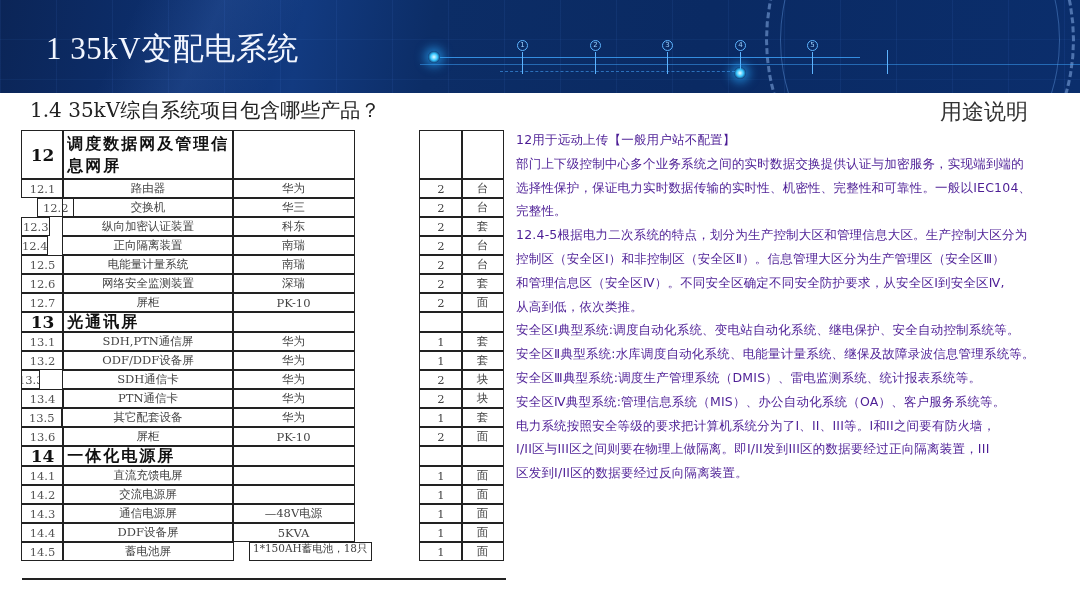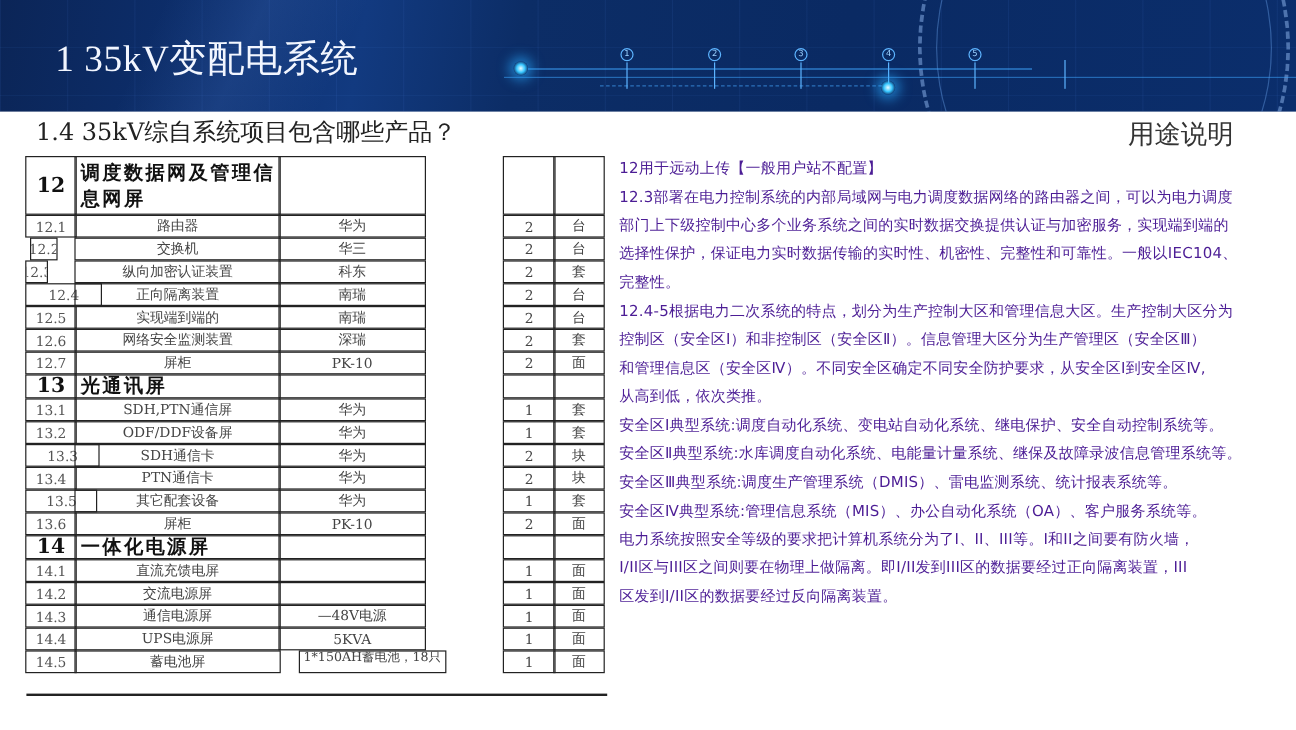--- a/index.html
+++ b/index.html
@@ -246,7 +246,6 @@
 
 <div class="notes">
   <p>12用于远动上传【一般用户站不配置】</p>
-  <p>12.3部署在电力控制系统的内部局域网与电力调度数据网络的路由器之间，可以为电力调度</p>
   <p>部门上下级控制中心多个业务系统之间的实时数据交换提供认证与加密服务，实现端到端的</p>
   <p>选择性保护，保证电力实时数据传输的实时性、机密性、完整性和可靠性。一般以IEC104、</p>
   <p>完整性。</p>

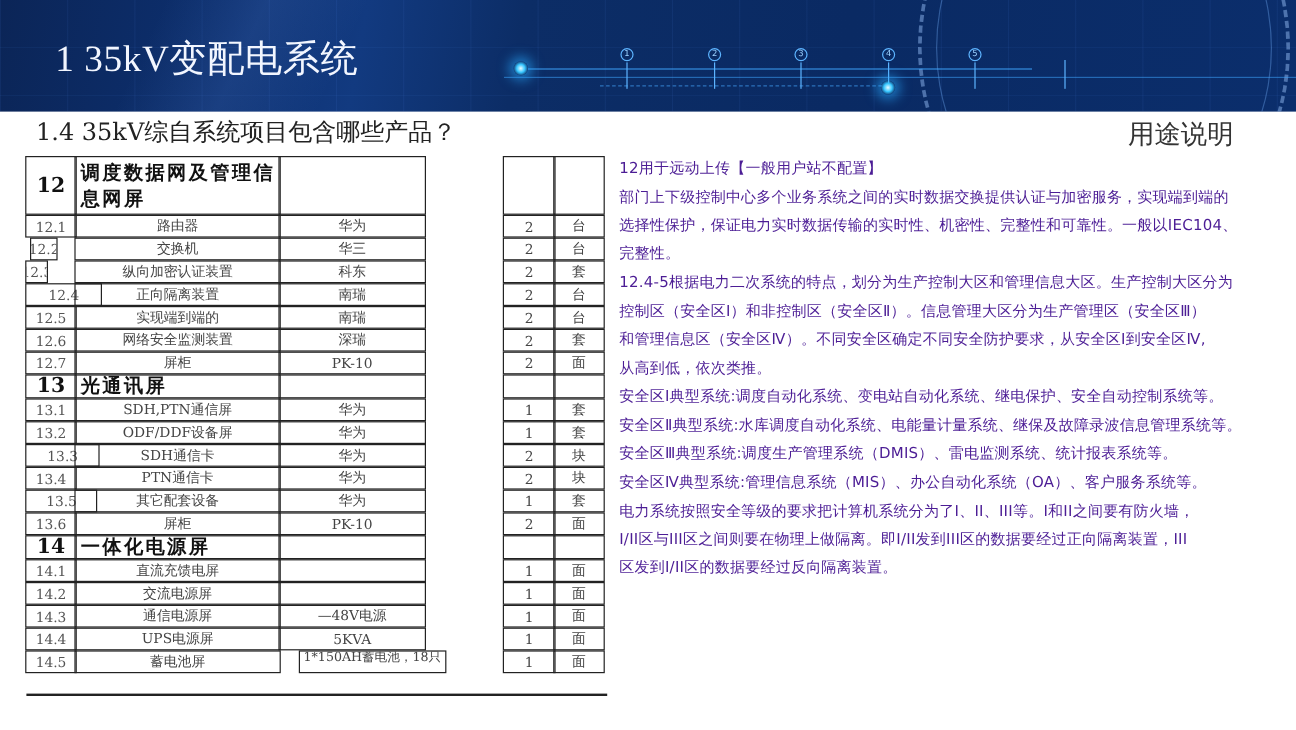--- a/index.html
+++ b/index.html
@@ -109,7 +109,7 @@
       <div class="cell unit" style="left: 440px; width: 42.5px;">台</div>
     </div>
     <div class="row" style="top: 68px; height: 19px;">
-      <div class="cell idx" style="left: 4px; width: 23px;">12.2</div>
+      <div class="cell idx" style="left: 16px; width: 37px;">12.2</div>
       <div class="cell name" style="left: 41px; width: 171.5px;">交换机</div>
       <div class="cell brand" style="left: 211px; width: 122.5px;">华三</div>
       <div class="cell qty" style="left: 398px; width: 43.5px;">2</div>

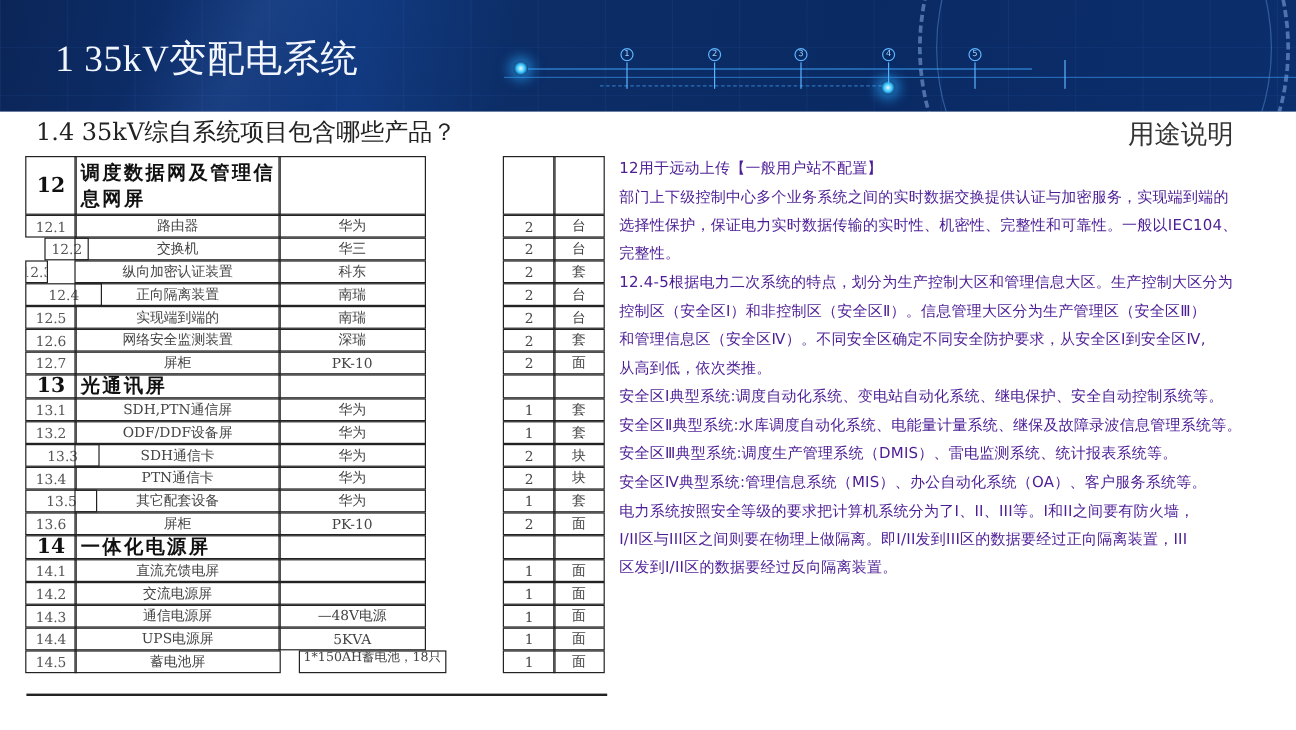--- a/index.html
+++ b/index.html
@@ -116,7 +116,7 @@
       <div class="cell unit" style="left: 440px; width: 42.5px;">台</div>
     </div>
     <div class="row" style="top: 87px; height: 19px;">
-      <div class="cell idx" style="left: 0px; width: 19px;">12.3</div>
+      <div class="cell idx" style="left: 0px; width: 29px;">12.3</div>
       <div class="cell name" style="left: 41px; width: 171.5px;">纵向加密认证装置</div>
       <div class="cell brand" style="left: 211px; width: 122.5px;">科东</div>
       <div class="cell qty" style="left: 398px; width: 43.5px;">2</div>

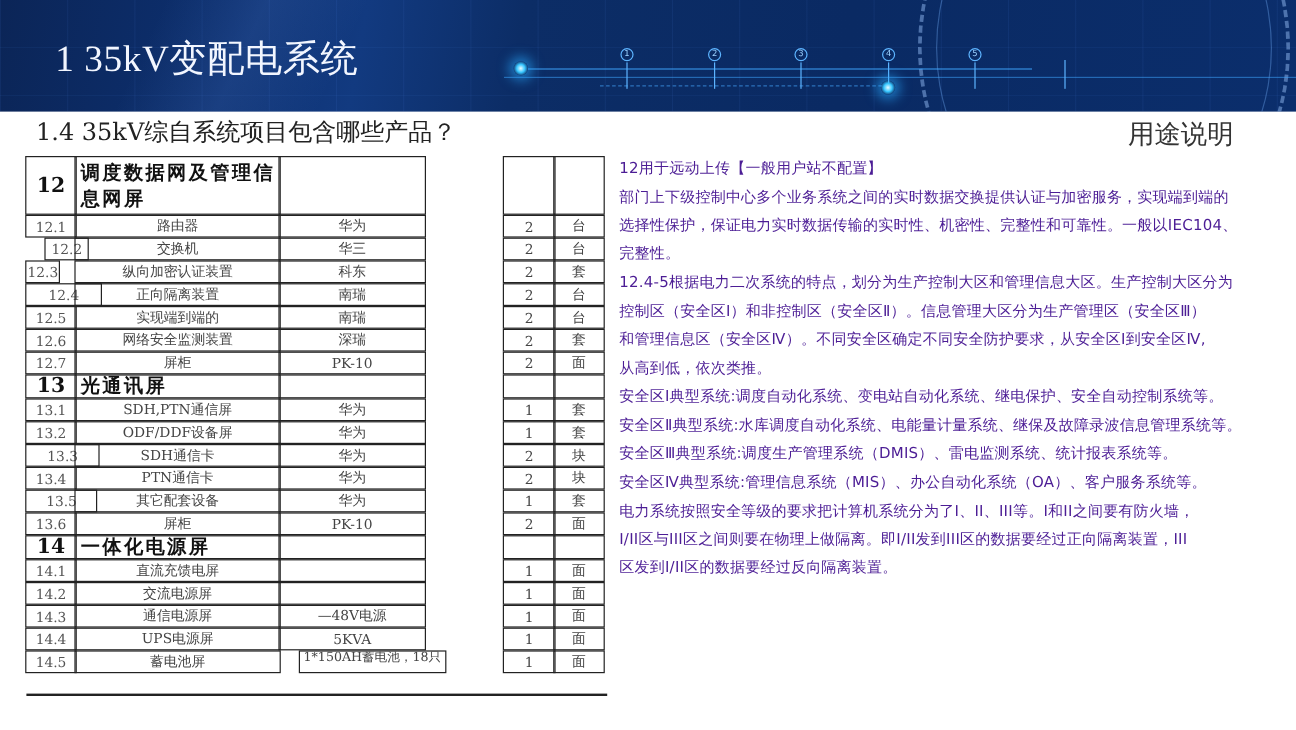--- a/index.html
+++ b/index.html
@@ -123,7 +123,7 @@
       <div class="cell unit" style="left: 440px; width: 42.5px;">套</div>
     </div>
     <div class="row" style="top: 106px; height: 19px;">
-      <div class="cell idx" style="left: 0px; width: 64px;">12.4</div>
+      <div class="cell idx" style="left: 0px; width: 27px;">12.4</div>
       <div class="cell name" style="left: 41px; width: 171.5px;">正向隔离装置</div>
       <div class="cell brand" style="left: 211px; width: 122.5px;">南瑞</div>
       <div class="cell qty" style="left: 398px; width: 43.5px;">2</div>

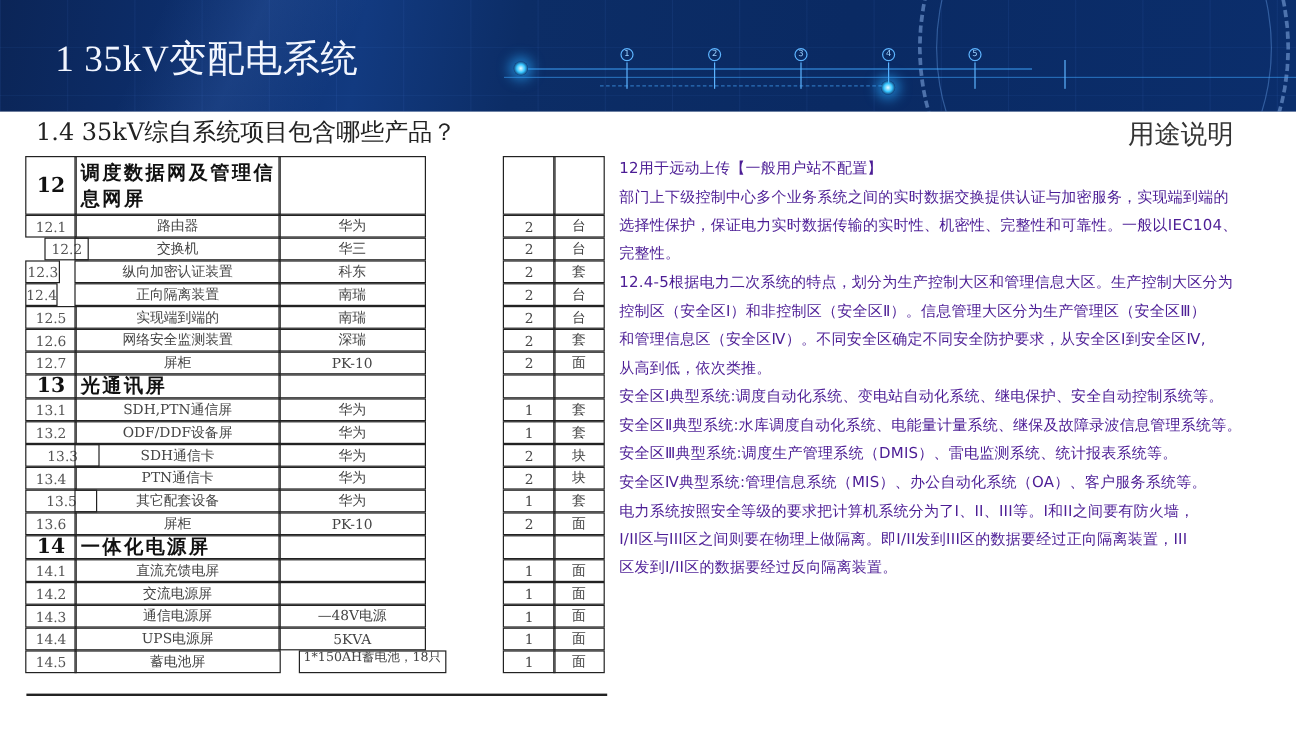--- a/index.html
+++ b/index.html
@@ -131,7 +131,7 @@
     </div>
     <div class="row" style="top: 125px; height: 19px;">
       <div class="cell idx" style="left: 0px; width: 42.5px;">12.5</div>
-      <div class="cell name" style="left: 41px; width: 171.5px;">实现端到端的</div>
+      <div class="cell name" style="left: 41px; width: 171.5px;">电能量计量系统</div>
       <div class="cell brand" style="left: 211px; width: 122.5px;">南瑞</div>
       <div class="cell qty" style="left: 398px; width: 43.5px;">2</div>
       <div class="cell unit" style="left: 440px; width: 42.5px;">台</div>

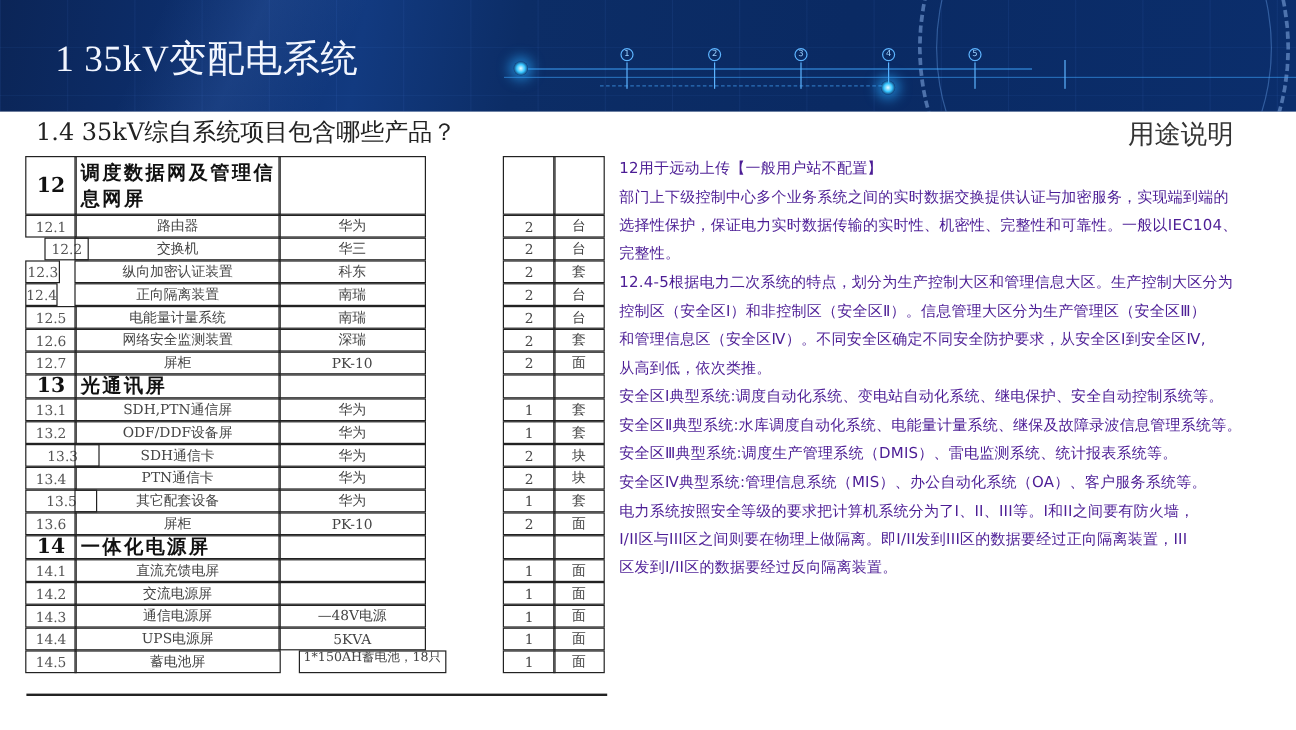--- a/index.html
+++ b/index.html
@@ -172,7 +172,7 @@
       <div class="cell unit" style="left: 440px; width: 42.5px;">套</div>
     </div>
     <div class="row" style="top: 240px; height: 19px;">
-      <div class="cell idx" style="left: 0px; width: 62px;">13.3</div>
+      <div class="cell idx" style="left: 0px; width: 19px;">13.3</div>
       <div class="cell name" style="left: 41px; width: 171.5px;">SDH通信卡</div>
       <div class="cell brand" style="left: 211px; width: 122.5px;">华为</div>
       <div class="cell qty" style="left: 398px; width: 43.5px;">2</div>

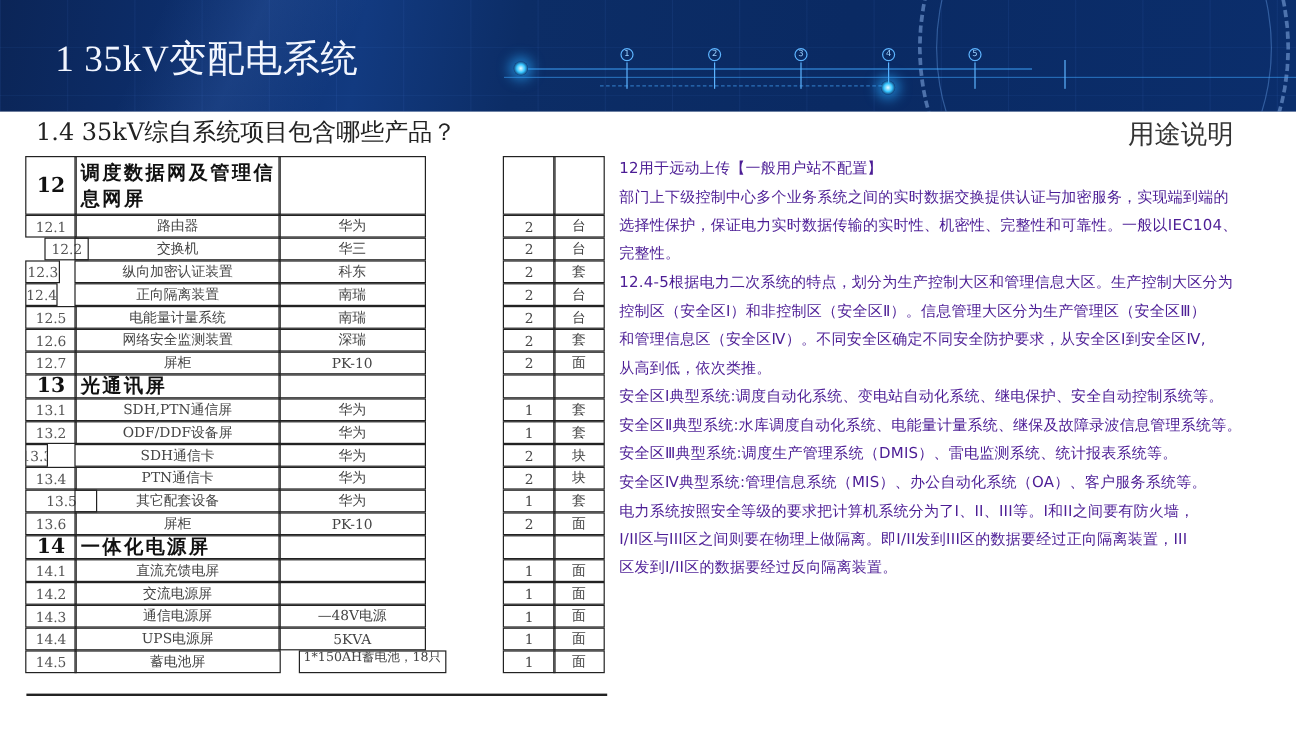--- a/index.html
+++ b/index.html
@@ -186,7 +186,7 @@
       <div class="cell unit" style="left: 440px; width: 42.5px;">块</div>
     </div>
     <div class="row" style="top: 278px; height: 19px;">
-      <div class="cell idx" style="left: 0px; width: 60px;">13.5</div>
+      <div class="cell idx" style="left: 0px; width: 41px;">13.5</div>
       <div class="cell name" style="left: 41px; width: 171.5px;">其它配套设备</div>
       <div class="cell brand" style="left: 211px; width: 122.5px;">华为</div>
       <div class="cell qty" style="left: 398px; width: 43.5px;">1</div>

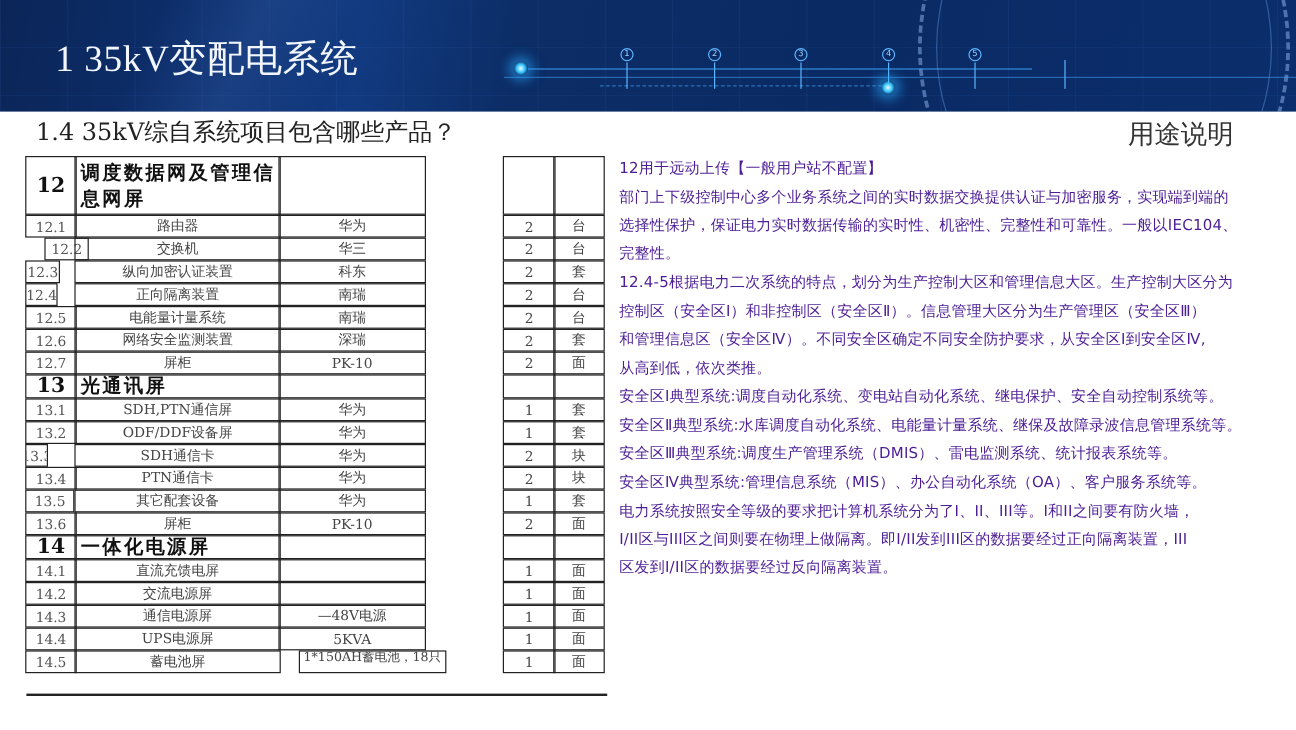--- a/index.html
+++ b/index.html
@@ -229,7 +229,7 @@
     </div>
     <div class="row" style="top: 393px; height: 19px;">
       <div class="cell idx" style="left: 0px; width: 42.5px;">14.4</div>
-      <div class="cell name" style="left: 41px; width: 171.5px;">UPS电源屏</div>
+      <div class="cell name" style="left: 41px; width: 171.5px;">DDF设备屏</div>
       <div class="cell brand" style="left: 211px; width: 122.5px;">5KVA</div>
       <div class="cell qty" style="left: 398px; width: 43.5px;">1</div>
       <div class="cell unit" style="left: 440px; width: 42.5px;">面</div>

